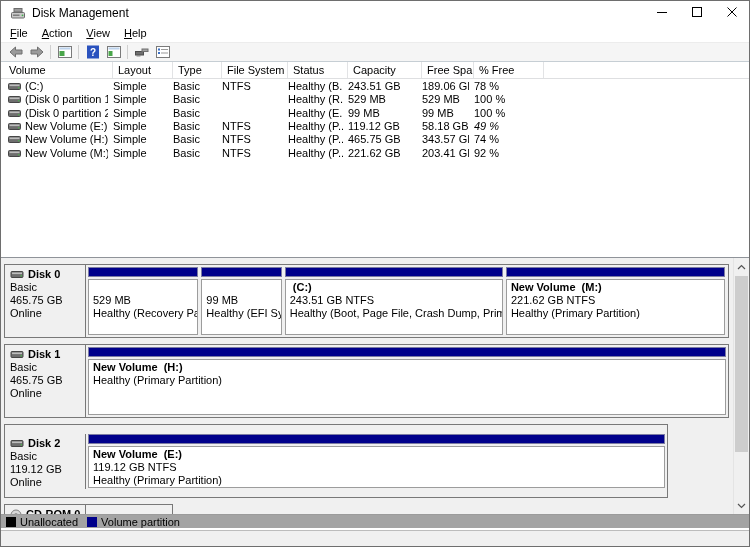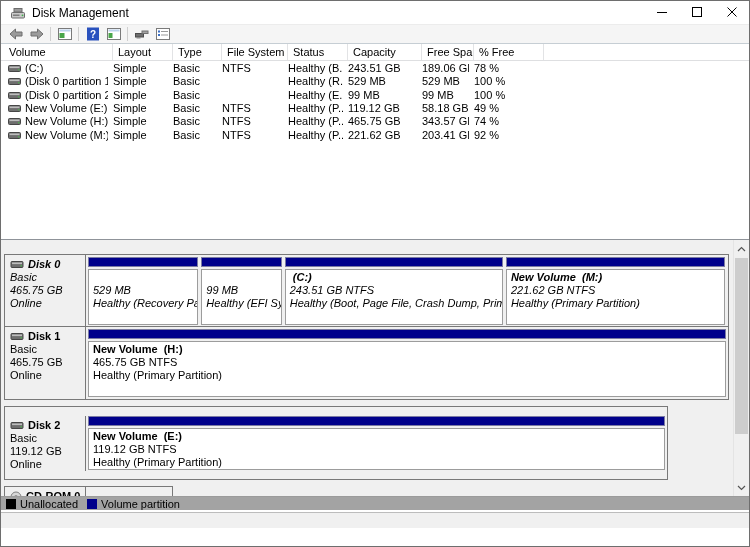--- a/index.html
+++ b/index.html
@@ -102,6 +102,12 @@
       </div>
   </div>
 
+  <div class="menubar">
+      <div class="menu-item">File</div>
+      <div class="menu-item">Action</div>
+      <div class="menu-item">View</div>
+      <div class="menu-item">Help</div>
+    </div>
 
   <div class="toolbar">
       <div class="tb-btn">

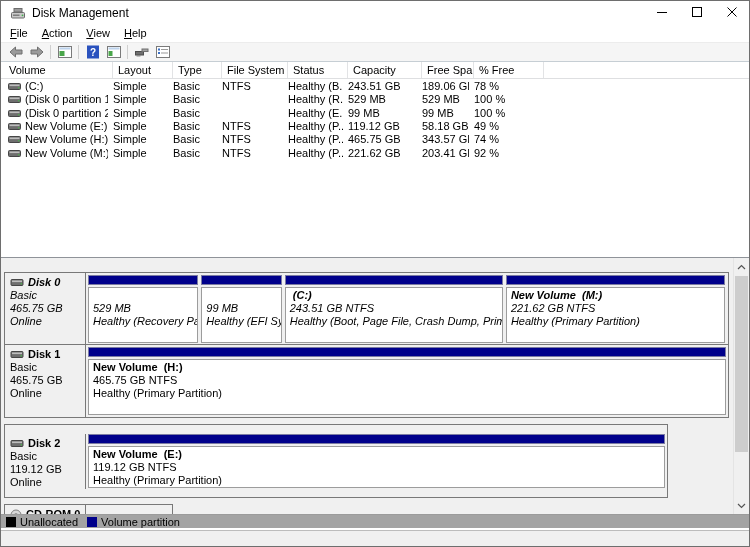--- a/index.html
+++ b/index.html
@@ -262,7 +262,7 @@
           <div class="lv-cell" style="width: 60px;">Healthy (P...</div>
           <div class="lv-cell" style="width: 74px;">119.12 GB</div>
           <div class="lv-cell" style="width: 52px;">58.18 GB</div>
-          <div class="lv-cell" style="width: 70px;">49 %</div>
+          <div class="lv-cell" style="width: 70px; font-style: italic;">49 %</div>
         </div>
         <div class="lv-row">
           <div class="lv-cell vol" style="width: 107px;">

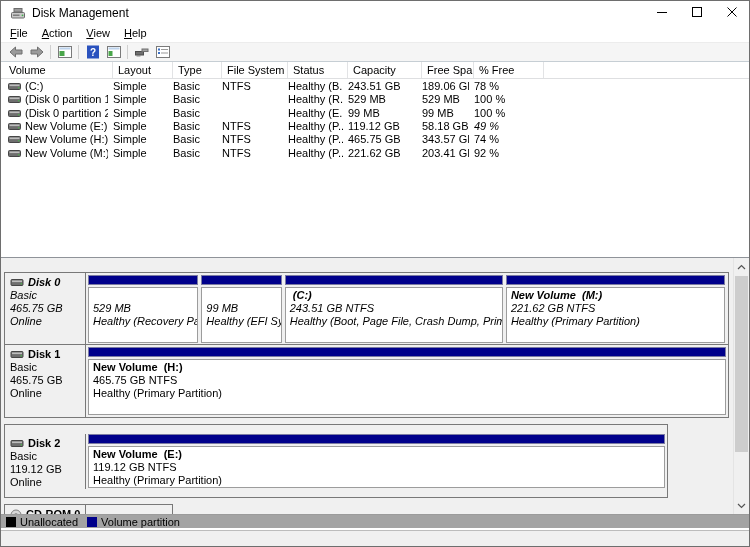--- a/index.html
+++ b/index.html
@@ -307,7 +307,7 @@
 
   <div class="bottompane">
     <div id="disk-rows">
-        <div class="disk-row" style="top: 14px; width: 725px; font-style: italic;">
+        <div class="disk-row" style="top: 6px; width: 725px;">
           <div class="disk-label">
             <div class="disk-name-line">
               <span style="display: flex;">

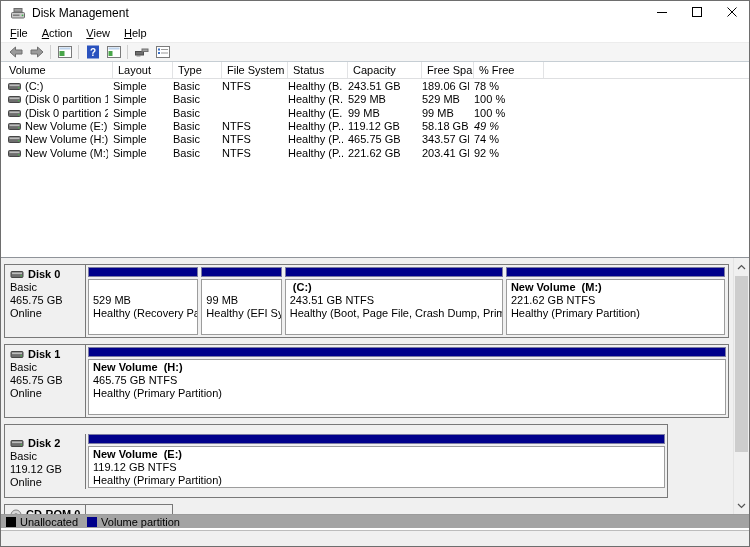--- a/index.html
+++ b/index.html
@@ -379,7 +379,6 @@
               <div class="part-band" style="background: rgb(0, 0, 139);"></div>
               <div class="part-box">
                 <div class="part-line part-name">New Volume  (H:)</div>
-                <div class="part-line">465.75 GB NTFS</div>
                 <div class="part-line">Healthy (Primary Partition)</div>
               </div>
             </div>

